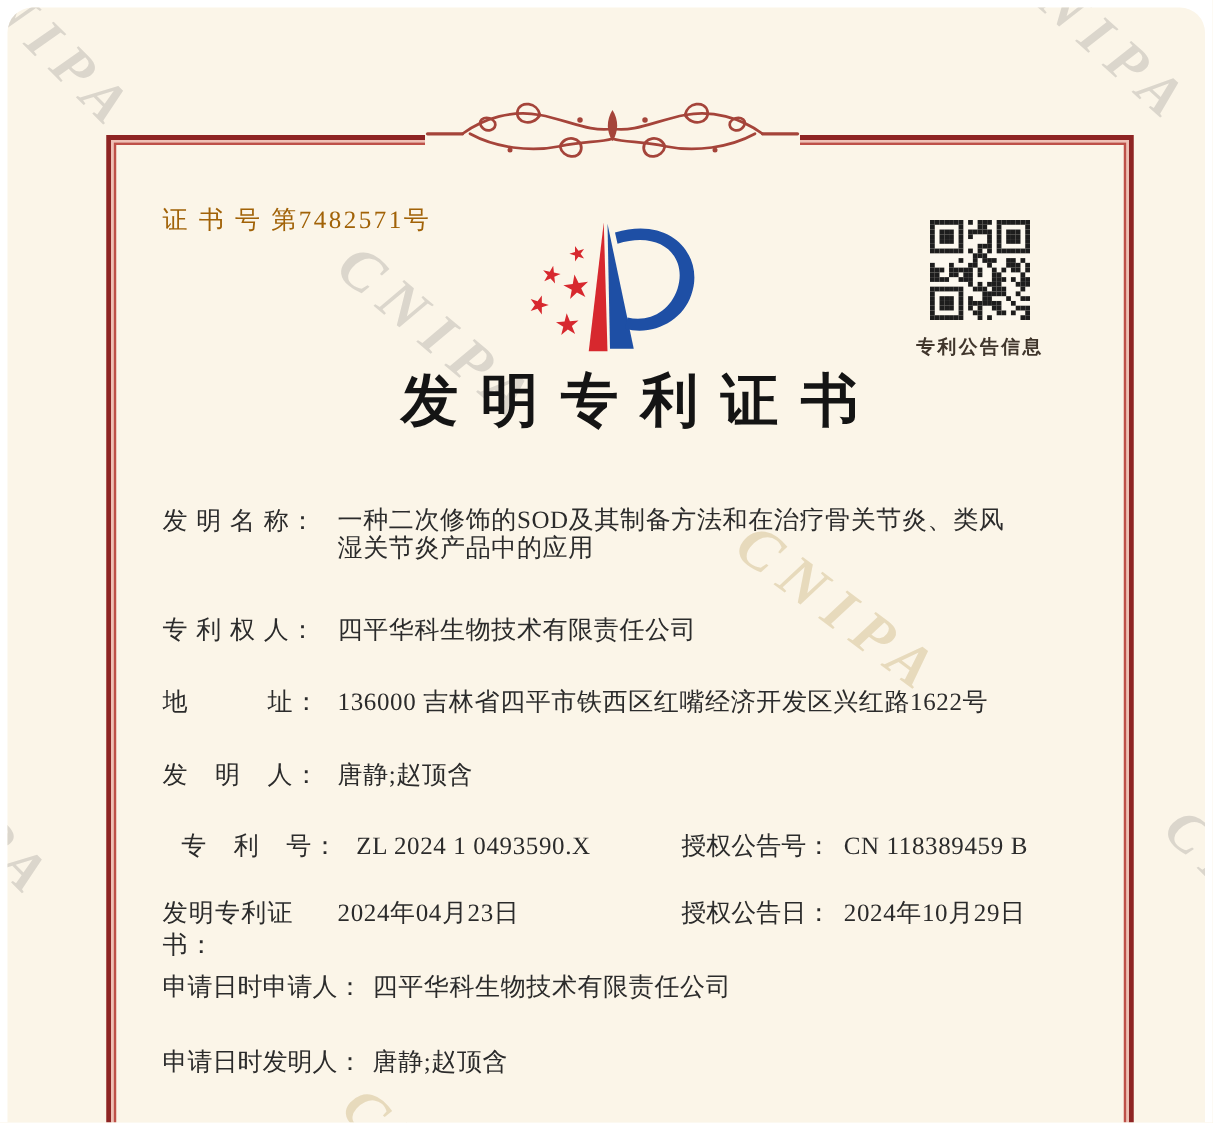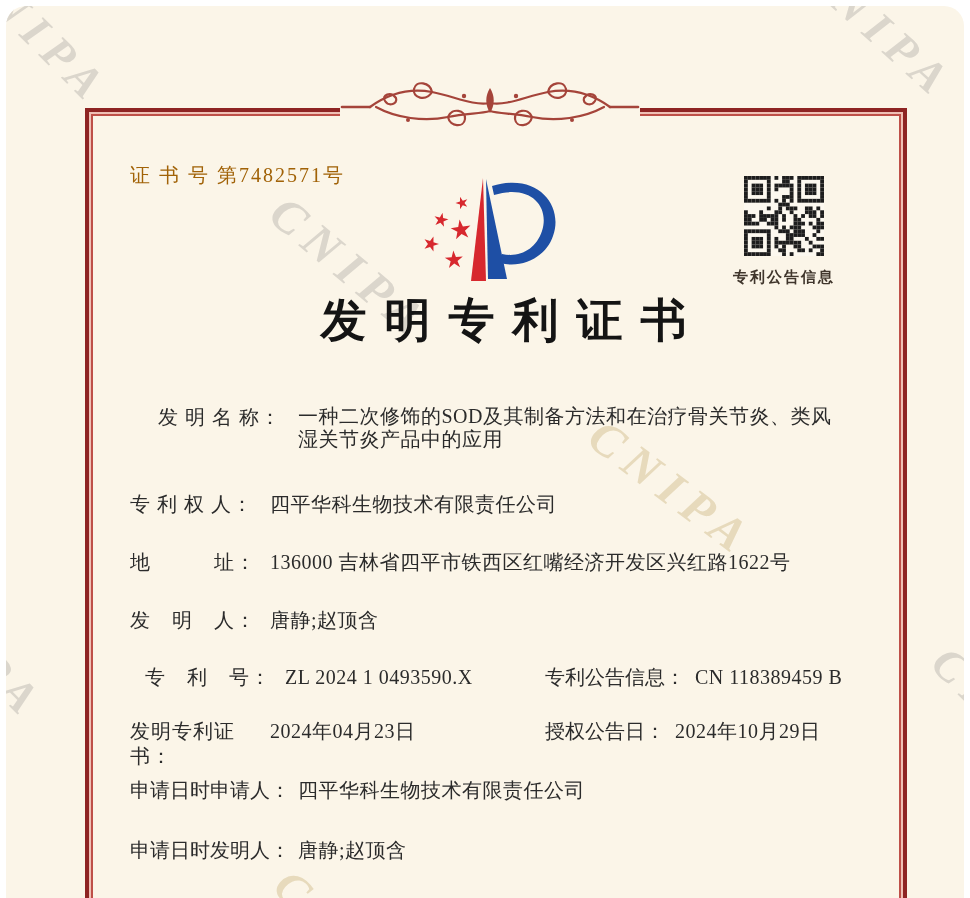--- a/index.html
+++ b/index.html
@@ -65,7 +65,7 @@
   .row.wide .lbl{width:auto;margin-right:8px;letter-spacing:0;}
   .row.col2 .lbl{width:auto;margin-right:10px;letter-spacing:0;}
   .row .val{letter-spacing:0.5px;}
-  .r1{left:124px;top:399px;margin-left:28px;}
+  .r1{left:124px;top:399px;}
   .r1 .val{width:545px;line-height:23px;}
   .r2{left:124px;top:486px;}
   .r3{left:124px;top:544px;}

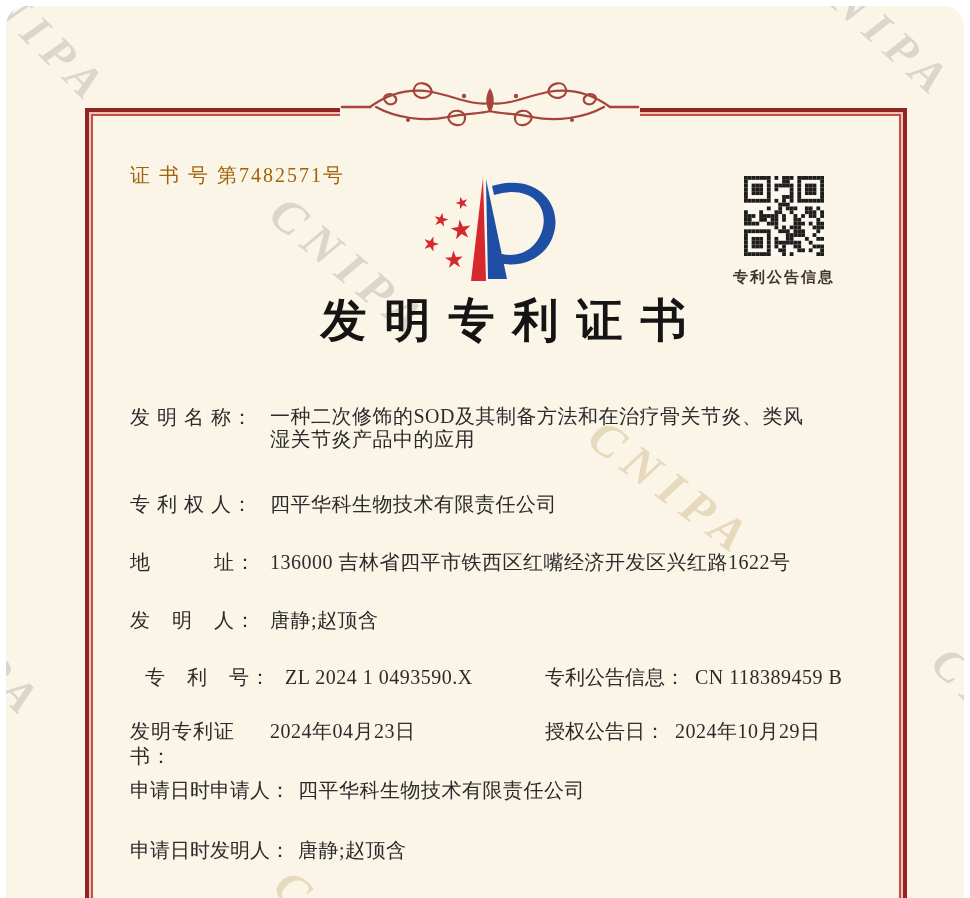--- a/index.html
+++ b/index.html
@@ -397,7 +397,7 @@
       <span class="val">ZL 2024 1 0493590.X</span>
     </div>
     <div class="row col2 r5b">
-      <span class="lbl">专利公告信息：</span>
+      <span class="lbl">授权公告号：</span>
       <span class="val">CN 118389459 B</span>
     </div>
 

